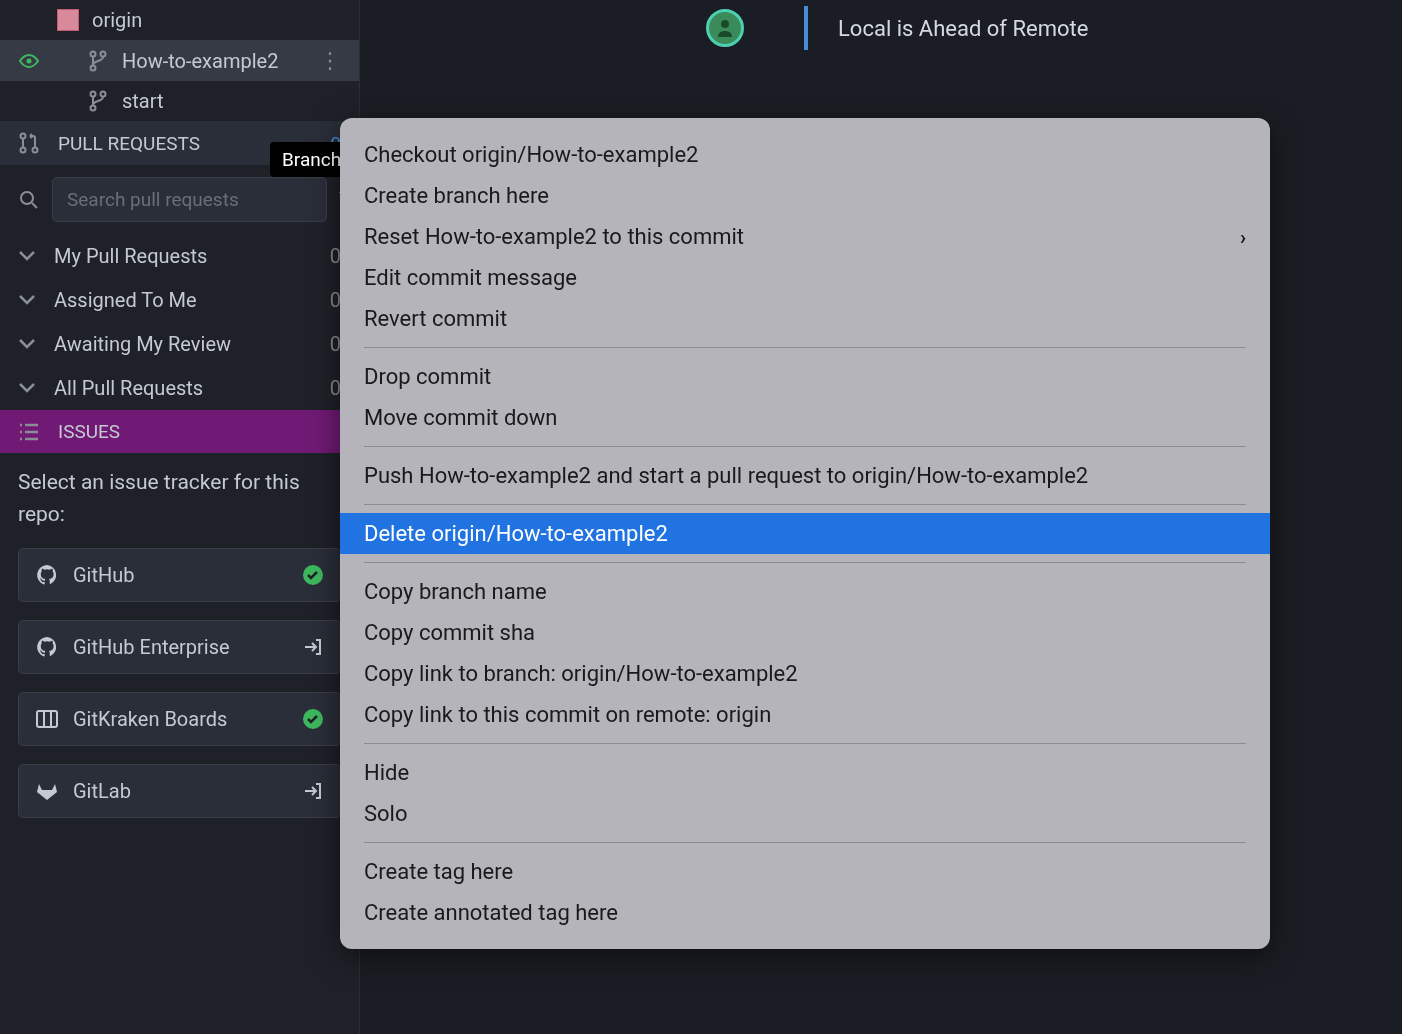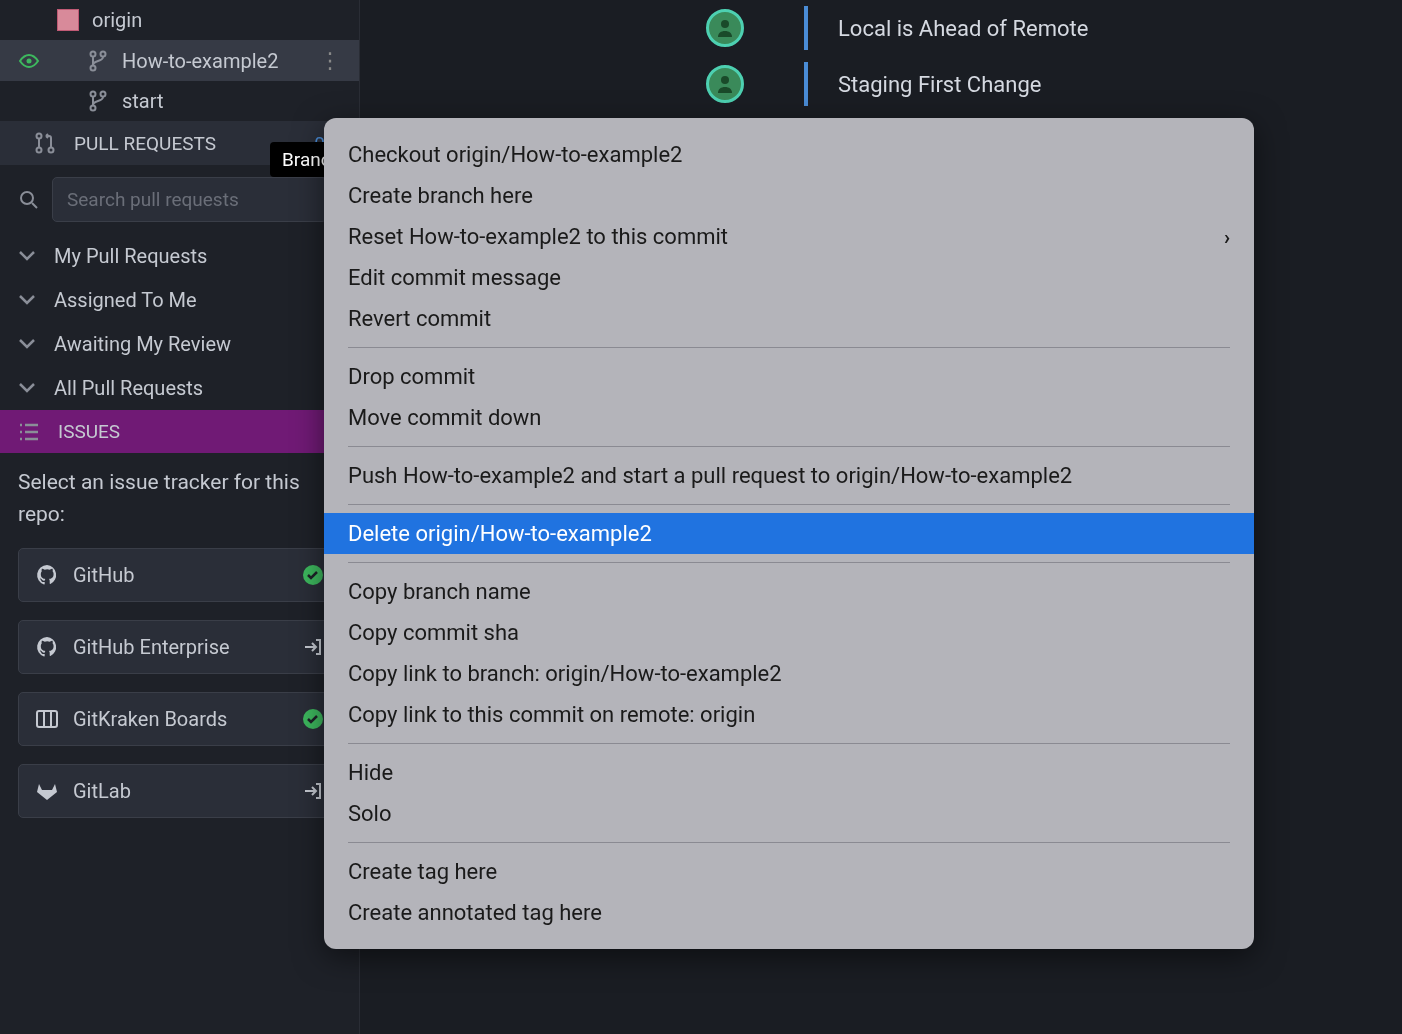--- a/index.html
+++ b/index.html
@@ -245,19 +245,6 @@
         </div>
         <div class="commit-msg">Local is Ahead of Remote</div>
       </div>
-      <div class="commit-row">
-        <div class="commit-graph">
-          <div class="commit-node">
-            <svg width="22" height="22" viewBox="0 0 22 22">
-                <circle cx="11" cy="7" r="4" fill="#1a4a2a"></circle>
-                <path d="M4 20c0-4 3-6 7-6s7 2 7 6" fill="#1a4a2a"></path>
-              </svg>
-          </div>
-          <div style="width:60px;"></div>
-          <div style="width:4px;height:44px;background:#4a8cd6;"></div>
-        </div>
-        <div class="commit-msg">Staging First Change</div>
-      </div>
     </div>
   </div>
 </div>

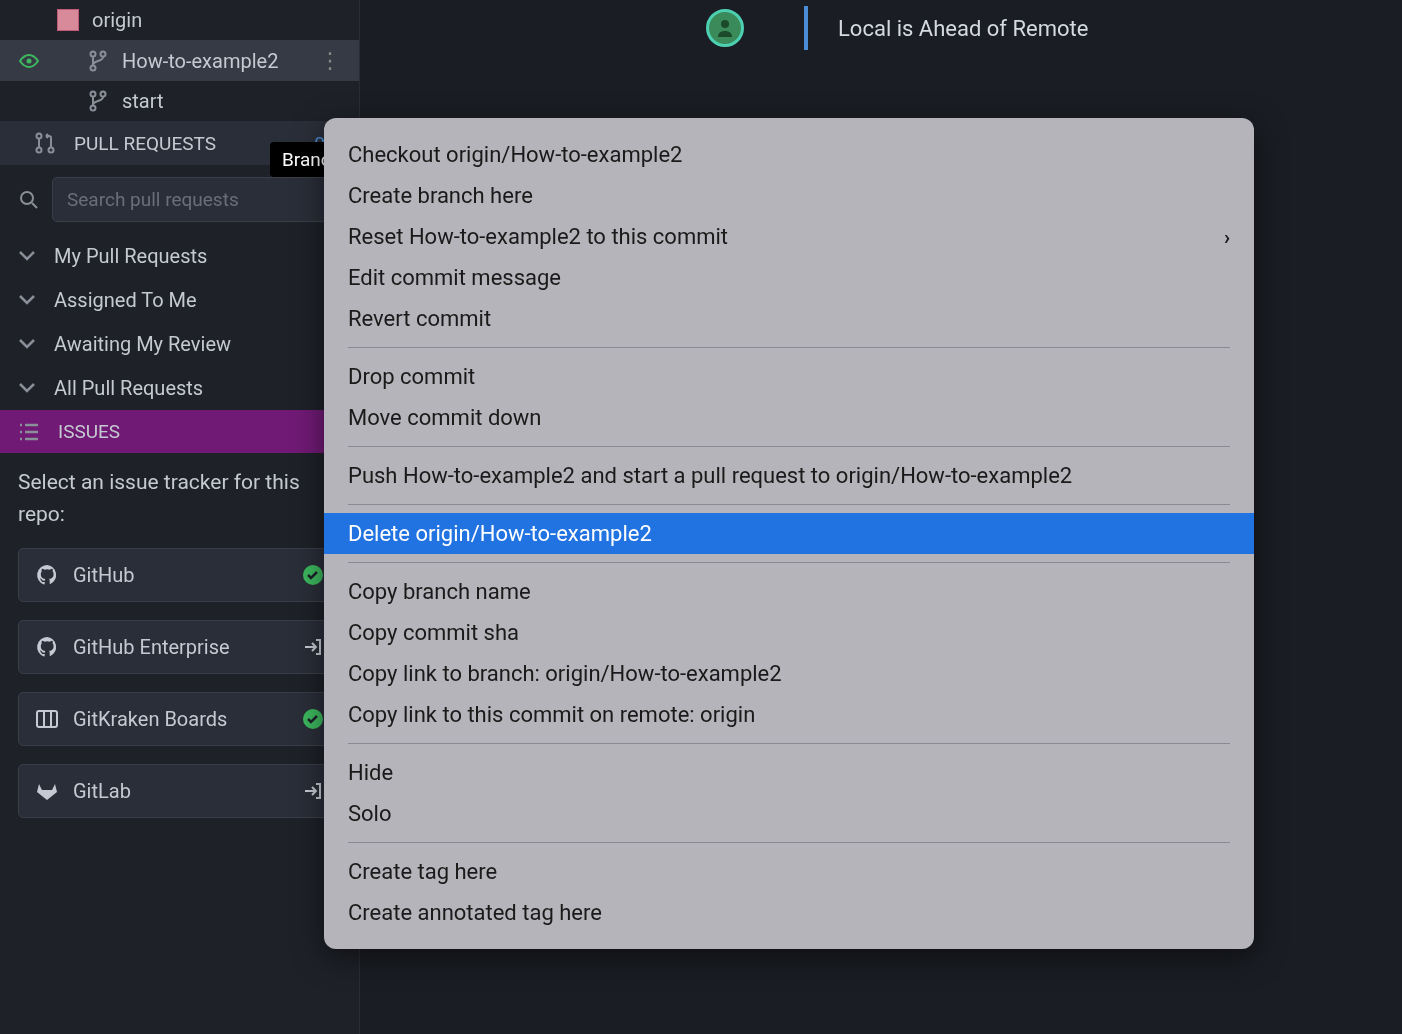--- a/index.html
+++ b/index.html
@@ -15,7 +15,7 @@
 .tree-item .eye-icon { position: absolute; left: 18px; color: #3db85e; }
 .tree-item .item-icon { margin-right: 12px; width: 24px; display: flex; align-items: center; justify-content: center; }
 .tree-item .dots { margin-left: auto; color: #888; font-size: 22px; }
-.pr-section { background: #2a2e38; display: flex; align-items: center; padding: 10px 34px; font-size: 19px; }
+.pr-section { background: #2a2e38; display: flex; align-items: center; padding: 10px 18px; font-size: 19px; }
 .pr-section .icon { margin-right: 14px; width: 26px; }
 .pr-section .count { margin-left: auto; color: #4a8cd6; font-size: 19px; }
 .search-row { display: flex; align-items: center; padding: 12px 18px; gap: 12px; }

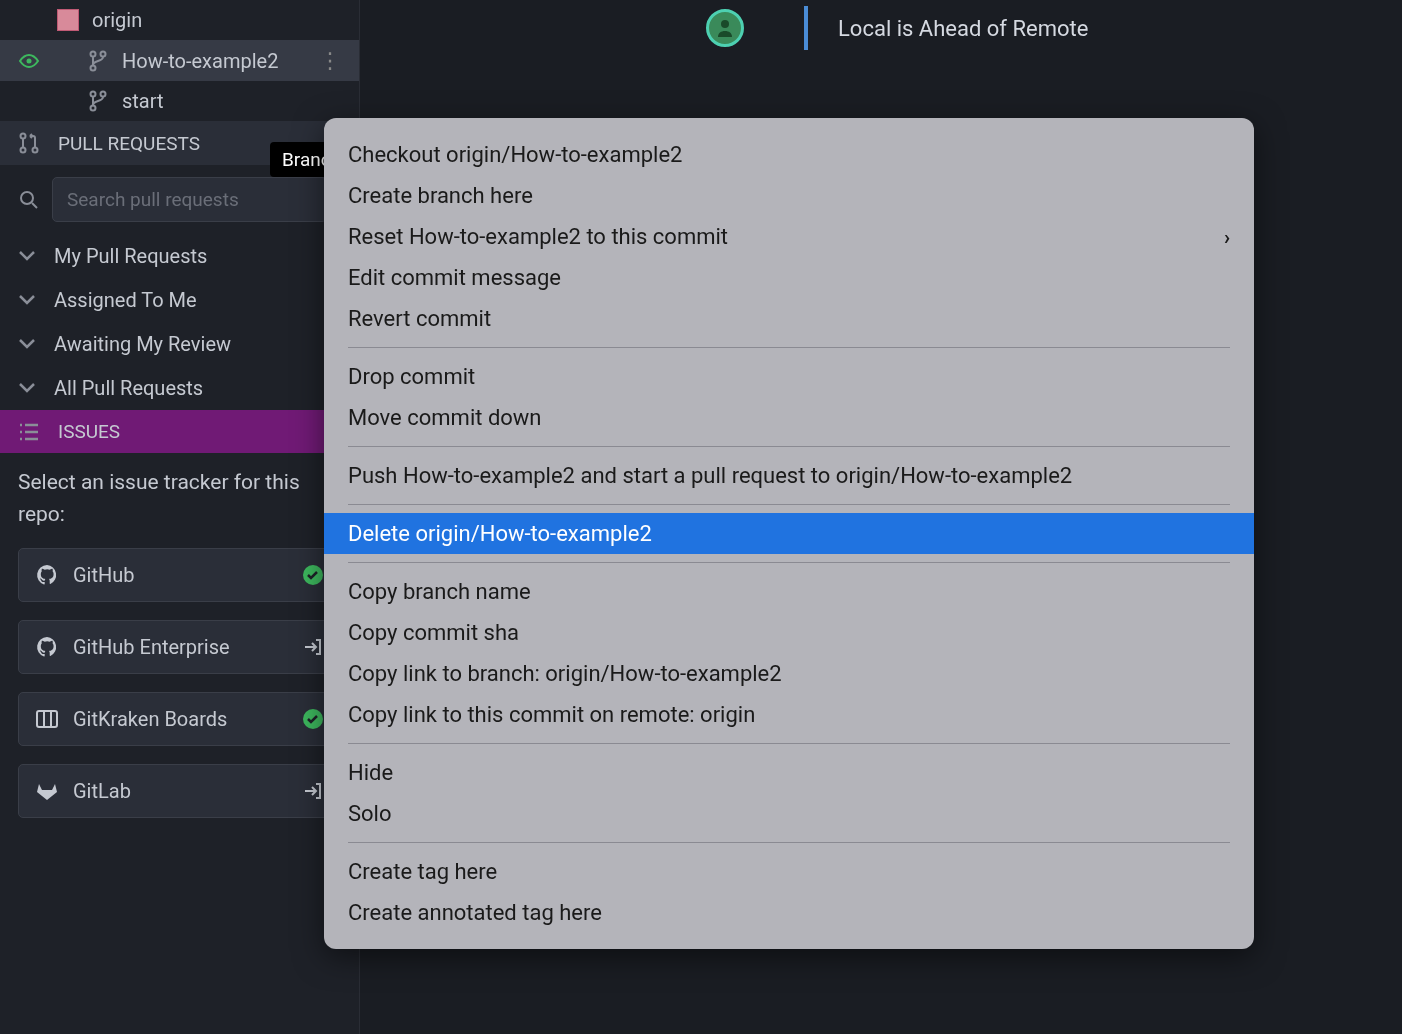--- a/index.html
+++ b/index.html
@@ -40,7 +40,7 @@
 .commit-node { width: 38px; height: 38px; border-radius: 50%; background: #3a8a5a; border: 3px solid #4dd0b1; display: flex; align-items: center; justify-content: center; }
 .commit-msg { font-size: 22px; color: #d5d9e1; padding-left: 18px; }
 .tooltip { position: absolute; background: #000; color: #fff; padding: 6px 12px; border-radius: 4px; font-size: 19px; left: 270px; top: 142px; z-index: 5; }
-.context-menu { position: absolute; left: 324px; top: 118px; width: 930px; background: #b4b4ba; border-radius: 12px; box-shadow: 0 8px 30px rgba(0,0,0,0.5); padding: 16px 0; z-index: 10; }
+.context-menu { position: absolute; left: 340px; top: 118px; width: 930px; background: #b4b4ba; border-radius: 12px; box-shadow: 0 8px 30px rgba(0,0,0,0.5); padding: 16px 0; z-index: 10; }
 .menu-item { padding: 8px 24px; font-size: 22px; color: #1a1a1a; cursor: pointer; display: flex; align-items: center; }
 .menu-item.highlighted { background: #2073e0; color: #fff; }
 .menu-item .chevron-right { margin-left: auto; font-size: 20px; color: #1a1a1a; font-weight: bold; }

